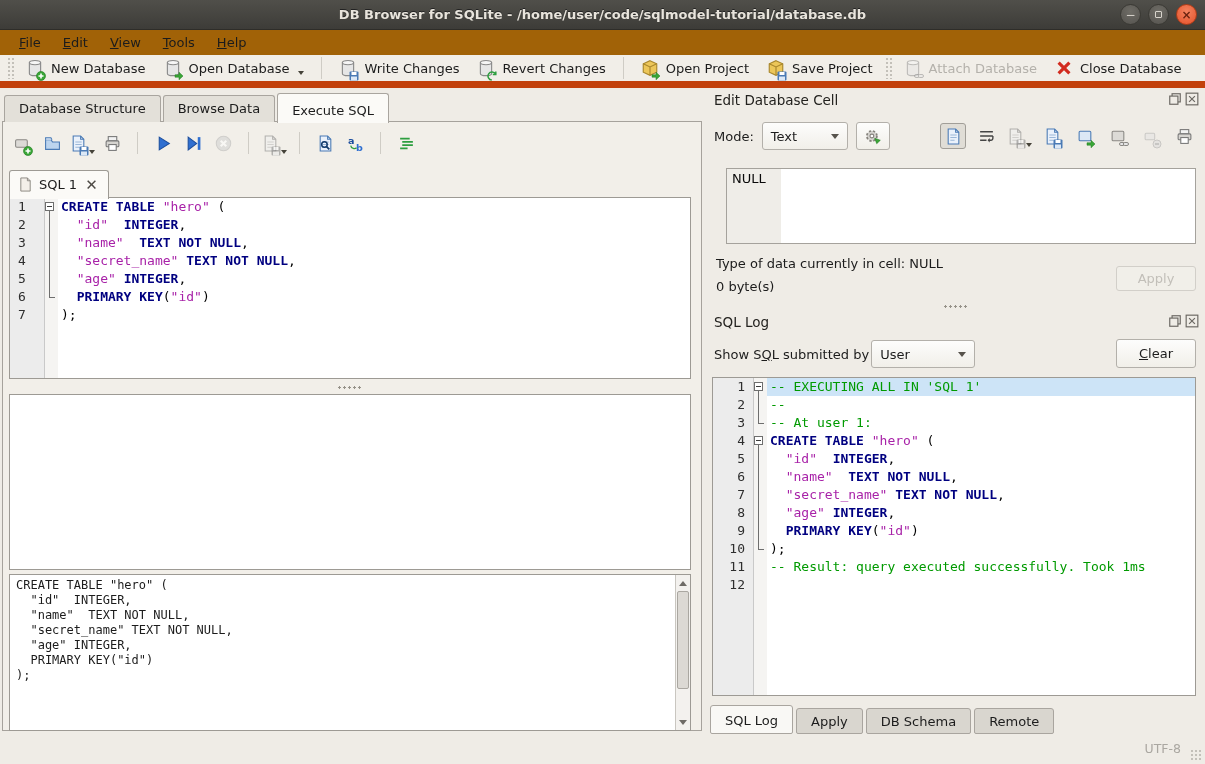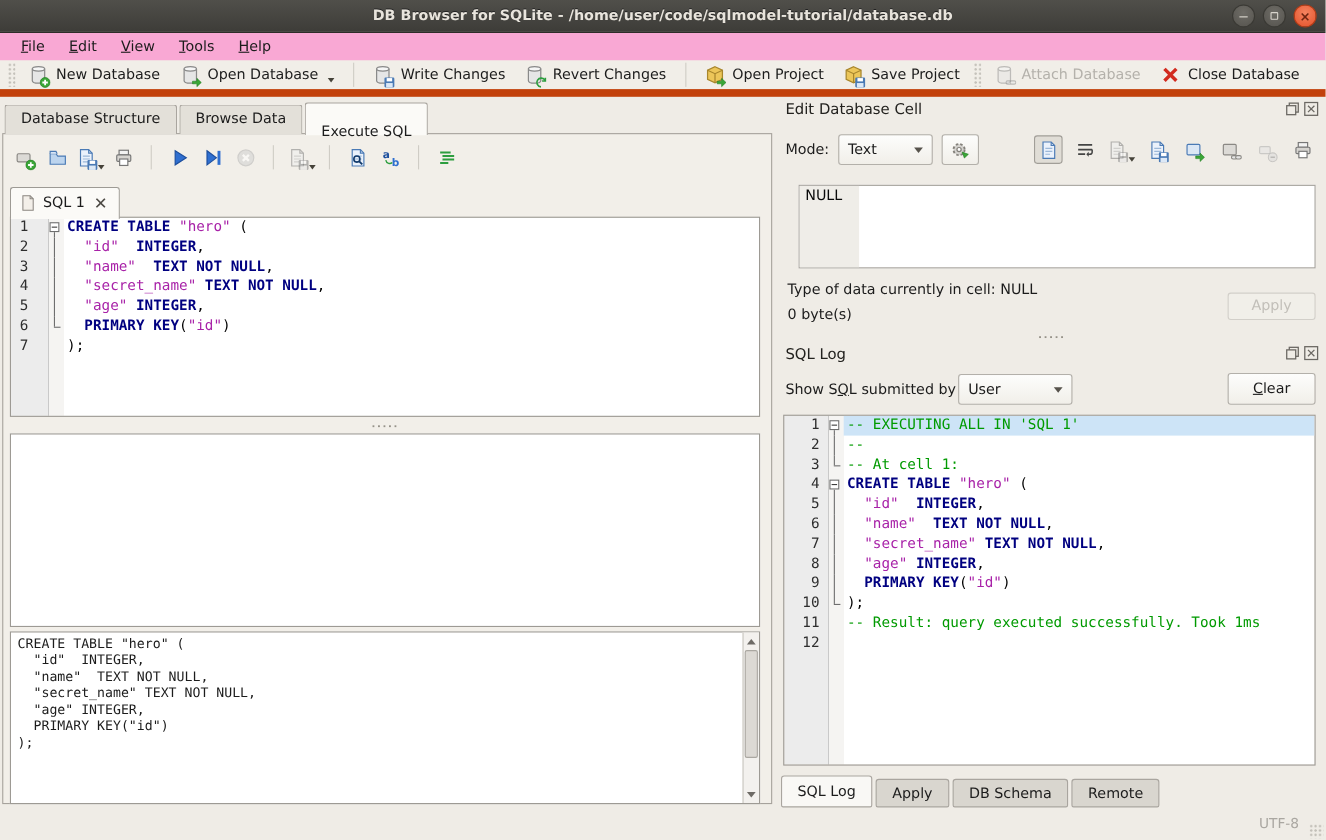--- a/index.html
+++ b/index.html
@@ -21,7 +21,7 @@
   .wbtn.close { background:radial-gradient(circle at 50% 35%, #f4835f, #e4512a); border-color:#b33c17; color:#6e2410; font-weight:bold; }
 
   
-  .menubar { position:absolute; left:0; top:30px; right:0; height:25px; background:#f9a8d4;
+  .menubar { position:absolute; left:0; top:30px; right:0; height:25px; background:#a16207;
     display:flex; align-items:center; padding-left:10px; gap:4px; }
   .menu-item { padding:3px 9px; border-radius:2px; }
   u { text-decoration:underline; }

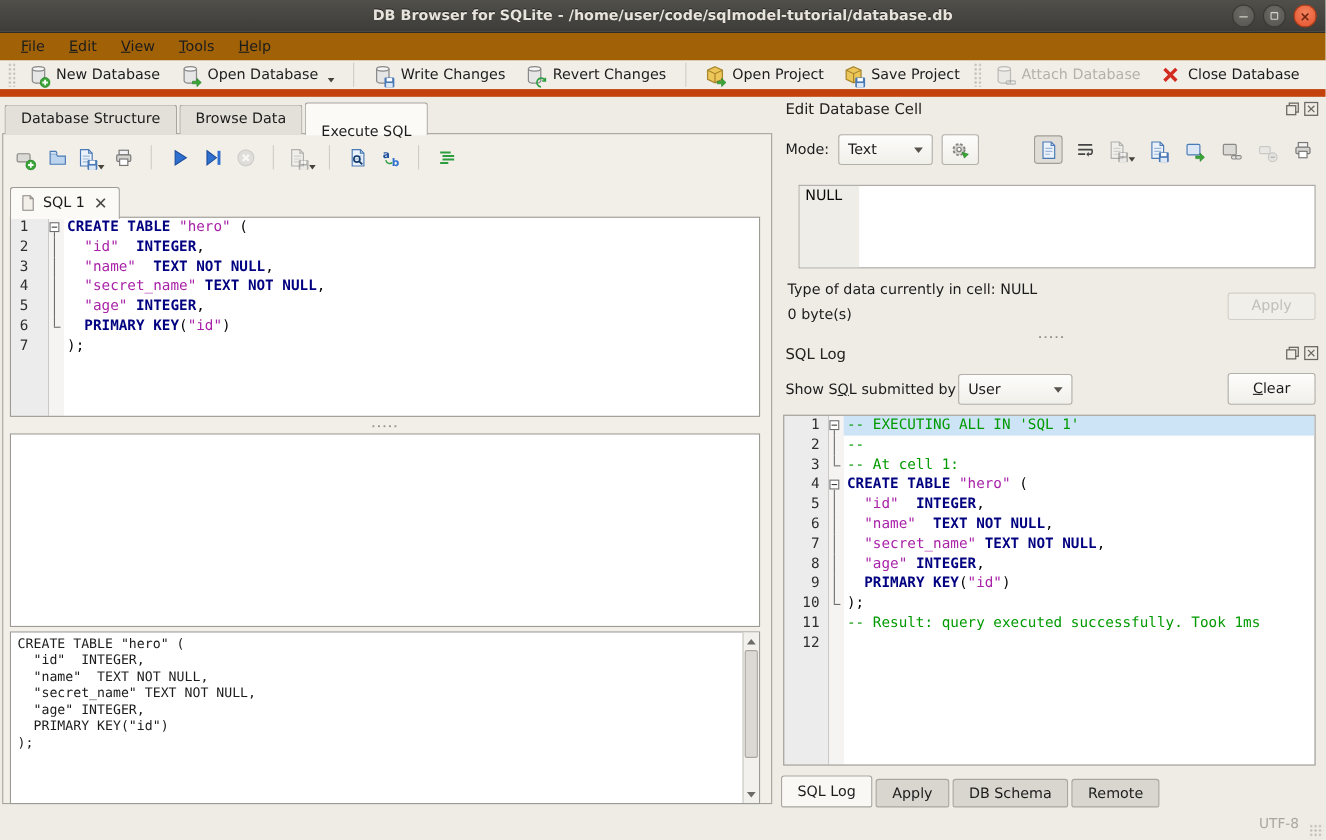--- a/index.html
+++ b/index.html
@@ -46,7 +46,7 @@
   .main-tabs { position:absolute; left:4px; top:93px; height:29px; display:flex; align-items:flex-end; z-index:2; }
   .mtab { padding:5px 14px 6px; background:#e3e0d9; border:1px solid #a9a59f; border-bottom:none;
     border-radius:3px 3px 0 0; margin-right:2px; height:27px; }
-  .mtab.active { background:#fbfaf7; height:30px; padding-top:19px; margin-bottom:-1px; z-index:3; }
+  .mtab.active { background:#fbfaf7; height:30px; padding-top:9px; margin-bottom:-1px; z-index:3; }
 
   
   .left-page { position:absolute; left:2px; top:121px; width:700px; height:610px;

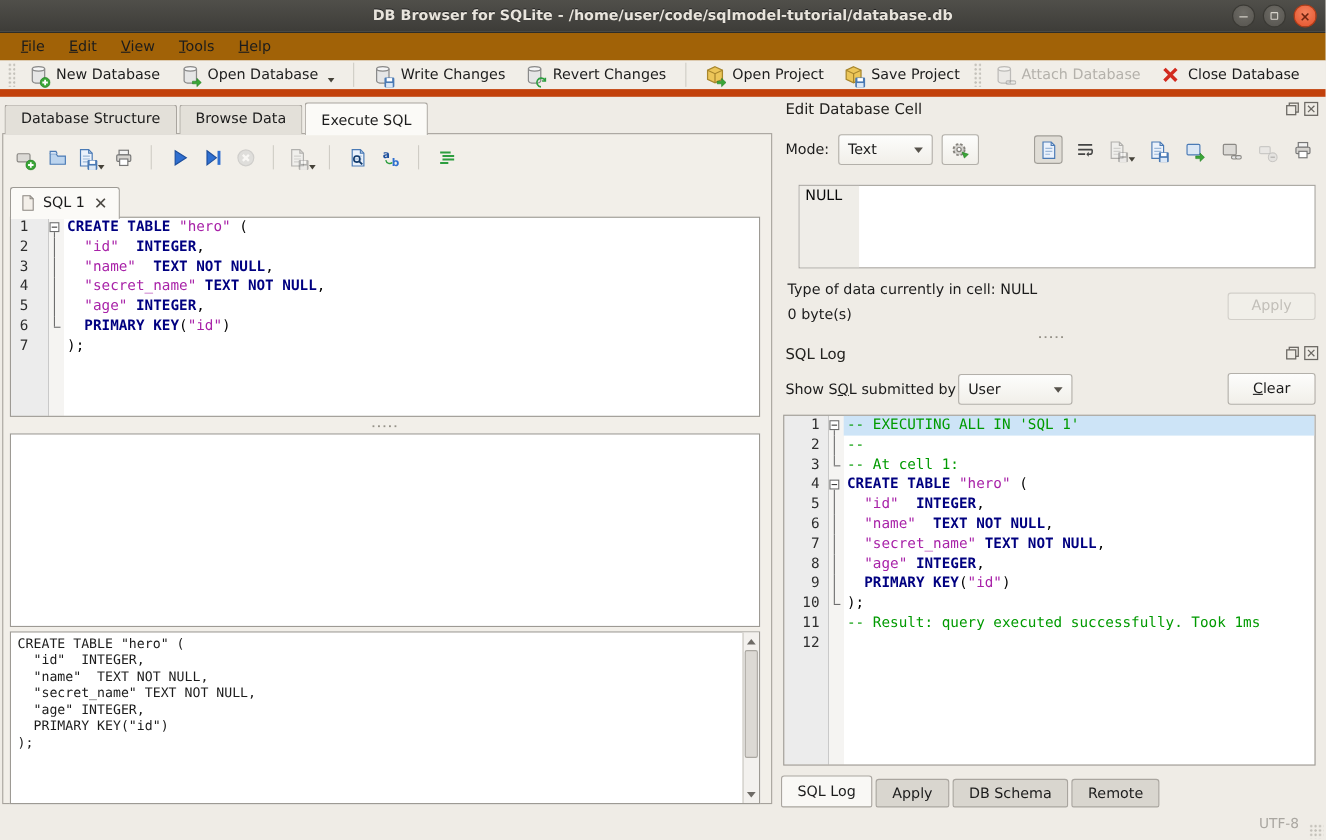--- a/index.html
+++ b/index.html
@@ -601,7 +601,7 @@
     <div class="editor log-ed" id="log-code">
         <div class="line"><span class="num">1</span><span class="fold"><span class="fm"></span><span class="fl fl-b"></span></span><span class="codeseg hl"><span class="tk-c">-- EXECUTING ALL IN 'SQL 1'</span></span></div>
         <div class="line"><span class="num">2</span><span class="fold"><span class="fl"></span></span><span class="codeseg"><span class="tk-c">--</span></span></div>
-        <div class="line"><span class="num">3</span><span class="fold"><span class="fl fl-t"></span><span class="fstub"></span></span><span class="codeseg"><span class="tk-c">-- At cell 1:</span></span></div>
+        <div class="line"><span class="num">3</span><span class="fold"><span class="fl fl-t"></span><span class="fstub"></span></span><span class="codeseg"><span class="tk-c">-- At user 1:</span></span></div>
         <div class="line"><span class="num">4</span><span class="fold"><span class="fm"></span><span class="fl fl-b"></span></span><span class="codeseg"><span class="tk-k">CREATE TABLE</span><span class="tk-p"> </span><span class="tk-s">"hero"</span><span class="tk-p"> (</span></span></div>
         <div class="line"><span class="num">5</span><span class="fold"><span class="fl"></span></span><span class="codeseg"><span class="tk-p">  </span><span class="tk-s">"id"</span><span class="tk-p">  </span><span class="tk-k">INTEGER</span><span class="tk-p">,</span></span></div>
         <div class="line"><span class="num">6</span><span class="fold"><span class="fl"></span></span><span class="codeseg"><span class="tk-p">  </span><span class="tk-s">"name"</span><span class="tk-p">  </span><span class="tk-k">TEXT NOT NULL</span><span class="tk-p">,</span></span></div>

